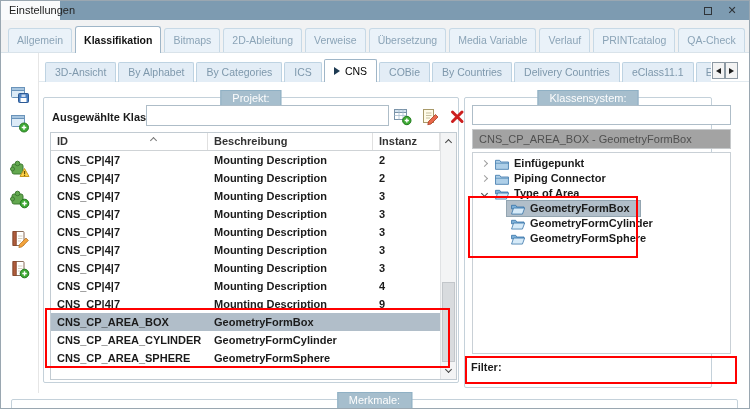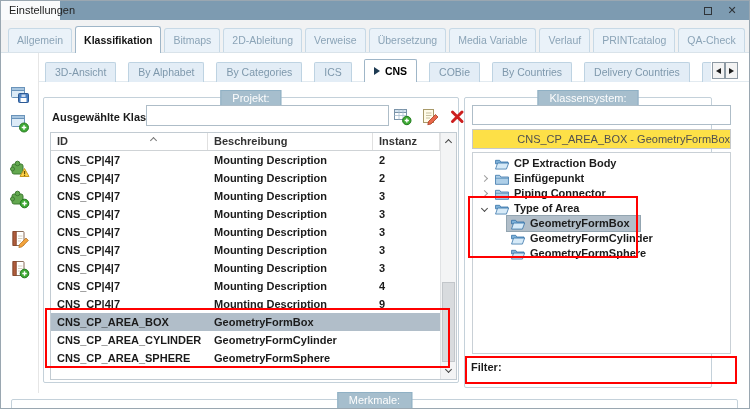--- a/index.html
+++ b/index.html
@@ -31,7 +31,7 @@
 .lt-btn svg{display:block;}
 
 .subtab-line{position:absolute;top:28px;left:38px;right:0;border-top:1px solid #e2eaf0;}
-.sub-tabs{position:absolute;top:5px;left:44px;width:666px;height:24px;display:flex;align-items:flex-end;gap:12px;overflow:hidden;}
+.sub-tabs{position:absolute;top:5px;left:44px;width:666px;height:24px;display:flex;align-items:flex-end;gap:2px;overflow:hidden;}
 .sub-tab{height:20px;line-height:18px;padding:0 9px;font-size:10.5px;color:#7e98ac;background:#e3edf6;
   border:1px solid #bed3e2;border-bottom:none;border-radius:2px 2px 0 0;white-space:nowrap;cursor:default;flex:0 0 auto;}
 .sub-tab.active{background:#fff;border:1px solid #9fb6c8;border-bottom:none;height:23px;font-weight:bold;color:#000;

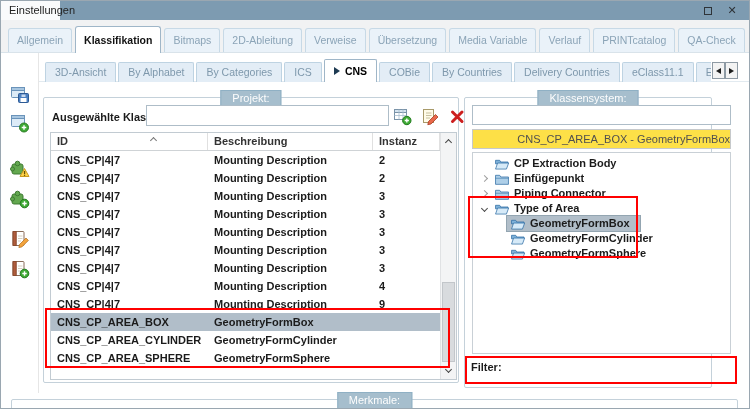--- a/index.html
+++ b/index.html
@@ -34,7 +34,7 @@
 .sub-tabs{position:absolute;top:5px;left:44px;width:666px;height:24px;display:flex;align-items:flex-end;gap:2px;overflow:hidden;}
 .sub-tab{height:20px;line-height:18px;padding:0 9px;font-size:10.5px;color:#7e98ac;background:#e3edf6;
   border:1px solid #bed3e2;border-bottom:none;border-radius:2px 2px 0 0;white-space:nowrap;cursor:default;flex:0 0 auto;}
-.sub-tab.active{background:#fff;border:1px solid #9fb6c8;border-bottom:none;height:23px;font-weight:bold;color:#000;
+.sub-tab.active{background:#fff;border:1px solid #9fb6c8;border-bottom:none;height:23px;font-weight:normal;color:#000;
   display:flex;align-items:center;gap:5px;position:relative;z-index:2;}
 .cns-arrow{width:0;height:0;border-top:4px solid transparent;border-bottom:4px solid transparent;border-left:6px solid #1d3a52;}
 .tab-scroll{position:absolute;top:9px;left:711px;display:flex;}

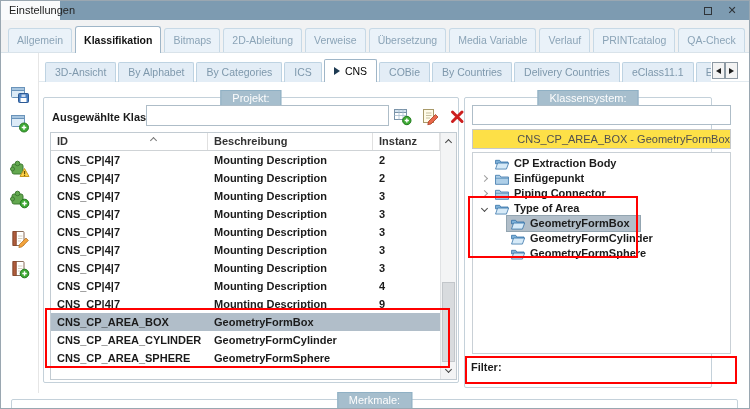--- a/index.html
+++ b/index.html
@@ -73,8 +73,8 @@
 .vs-thumb{position:absolute;left:1px;right:1px;bottom:17px;height:80px;background:#d8dbde;border:1px solid #c2c6ca;}
 
 .ks-input{left:7px;top:7px;width:259px;height:20px;}
-.ks-header{position:absolute;left:7px;top:31px;width:259px;height:20px;background:#fde047;border:1px solid #c6c9cb;
-  font-size:11px;color:#4f4f4f;line-height:18px;padding-left:6px;white-space:nowrap;overflow:hidden;text-align:right;}
+.ks-header{position:absolute;left:7px;top:31px;width:259px;height:20px;background:#a3a3a3;border:1px solid #c6c9cb;
+  font-size:11px;color:#4f4f4f;line-height:18px;padding-left:6px;white-space:nowrap;overflow:hidden;}
 .tree{position:absolute;left:7px;top:54px;width:259px;height:202px;border:1px solid #c9d0d6;background:#fff;overflow:hidden;}
 .tree-row{display:flex;align-items:center;height:15px;padding-left:4px;cursor:default;}
 .exp-slot{width:14px;display:flex;align-items:center;justify-content:center;flex:0 0 14px;}

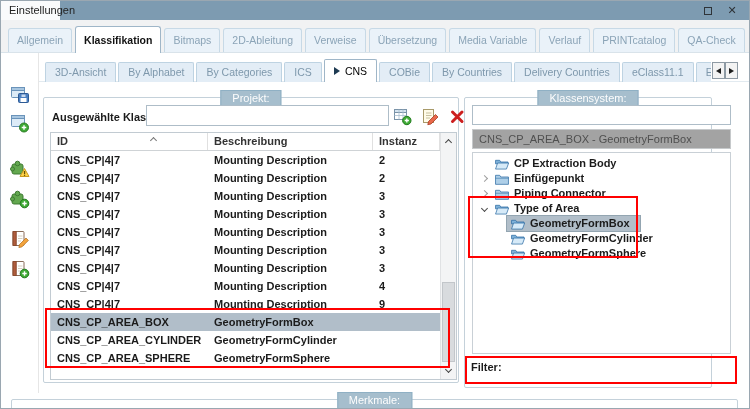--- a/index.html
+++ b/index.html
@@ -302,18 +302,6 @@
       <div class="tree" id="tree">
           <div style="height: 3px;"></div>
           <div class="tree-row">
-            <span class="exp-slot"></span>
-            <span class="node-content">
-              <span class="node-icon">
-                <svg width="16" height="12" viewBox="0 0 16 13">
-                  <path d="M1 2.5h4.5l1.2 1.8H14.5v2H1z" fill="#7fb2d9" stroke="#2e6da4" stroke-width="0.8"></path>
-                  <path d="M3.2 5.5h12L12.8 12H1z" fill="#d6eaf8" stroke="#2e6da4" stroke-width="0.8"></path>
-                </svg>
-              </span>
-              <span class="node-label">CP Extraction Body</span>
-            </span>
-          </div>
-          <div class="tree-row">
             <span class="exp-slot">
               <span class="chev collapsed"></span>
             </span>

